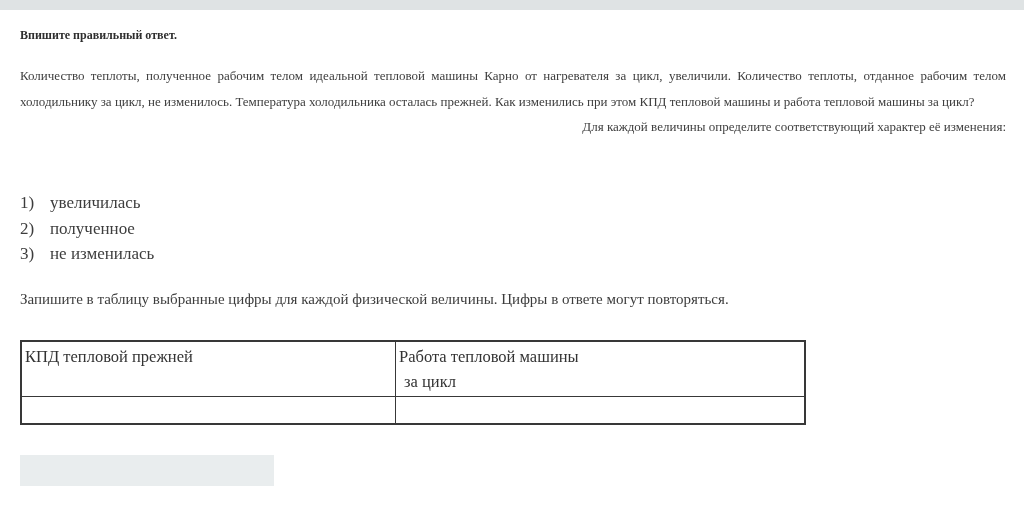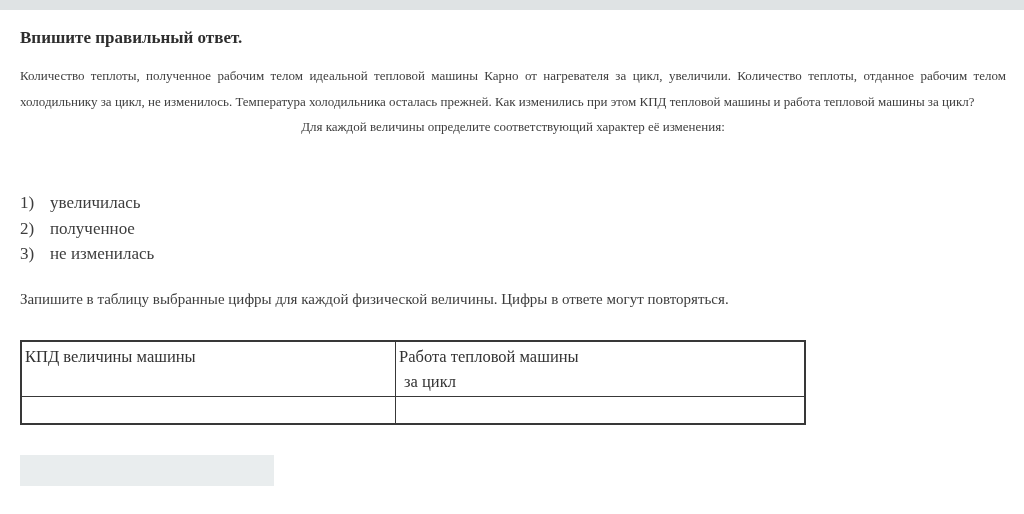--- a/index.html
+++ b/index.html
@@ -26,7 +26,7 @@
     position: absolute;
     left: 20px; top: 28px;
     width: 986px;
-    font-size: 17px;
+    font-size: 12px;
     font-weight: bold;
     color: #2e2e2e;
   }

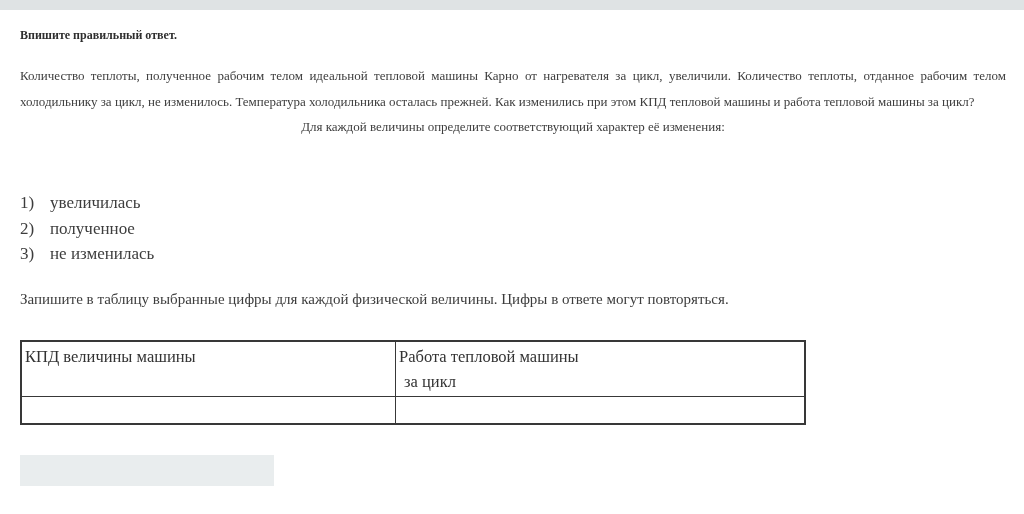--- a/index.html
+++ b/index.html
@@ -43,7 +43,7 @@
   }
   .question-prompt {
     margin: 0;
-    text-align: center;
+    text-align: right;
   }
   .answer-options {
     position: absolute;

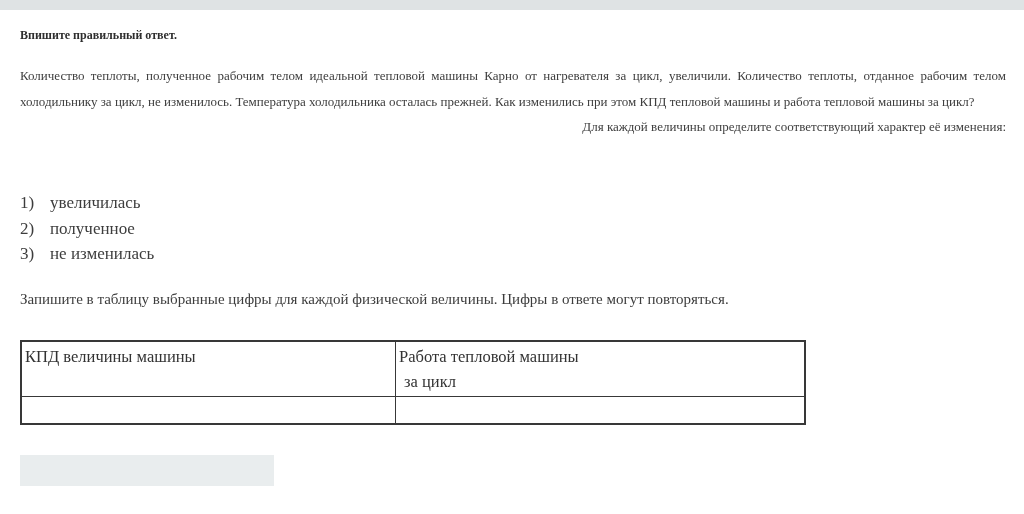--- a/index.html
+++ b/index.html
@@ -130,7 +130,7 @@
     <tbody>
         <tr class="header-row">
       <td class="col-1">
-        <span>КПД величины машины</span>
+        <span>КПД тепловой прежней</span>
       </td>
       <td class="col-2">
         <span>Работа тепловой машины</span>

